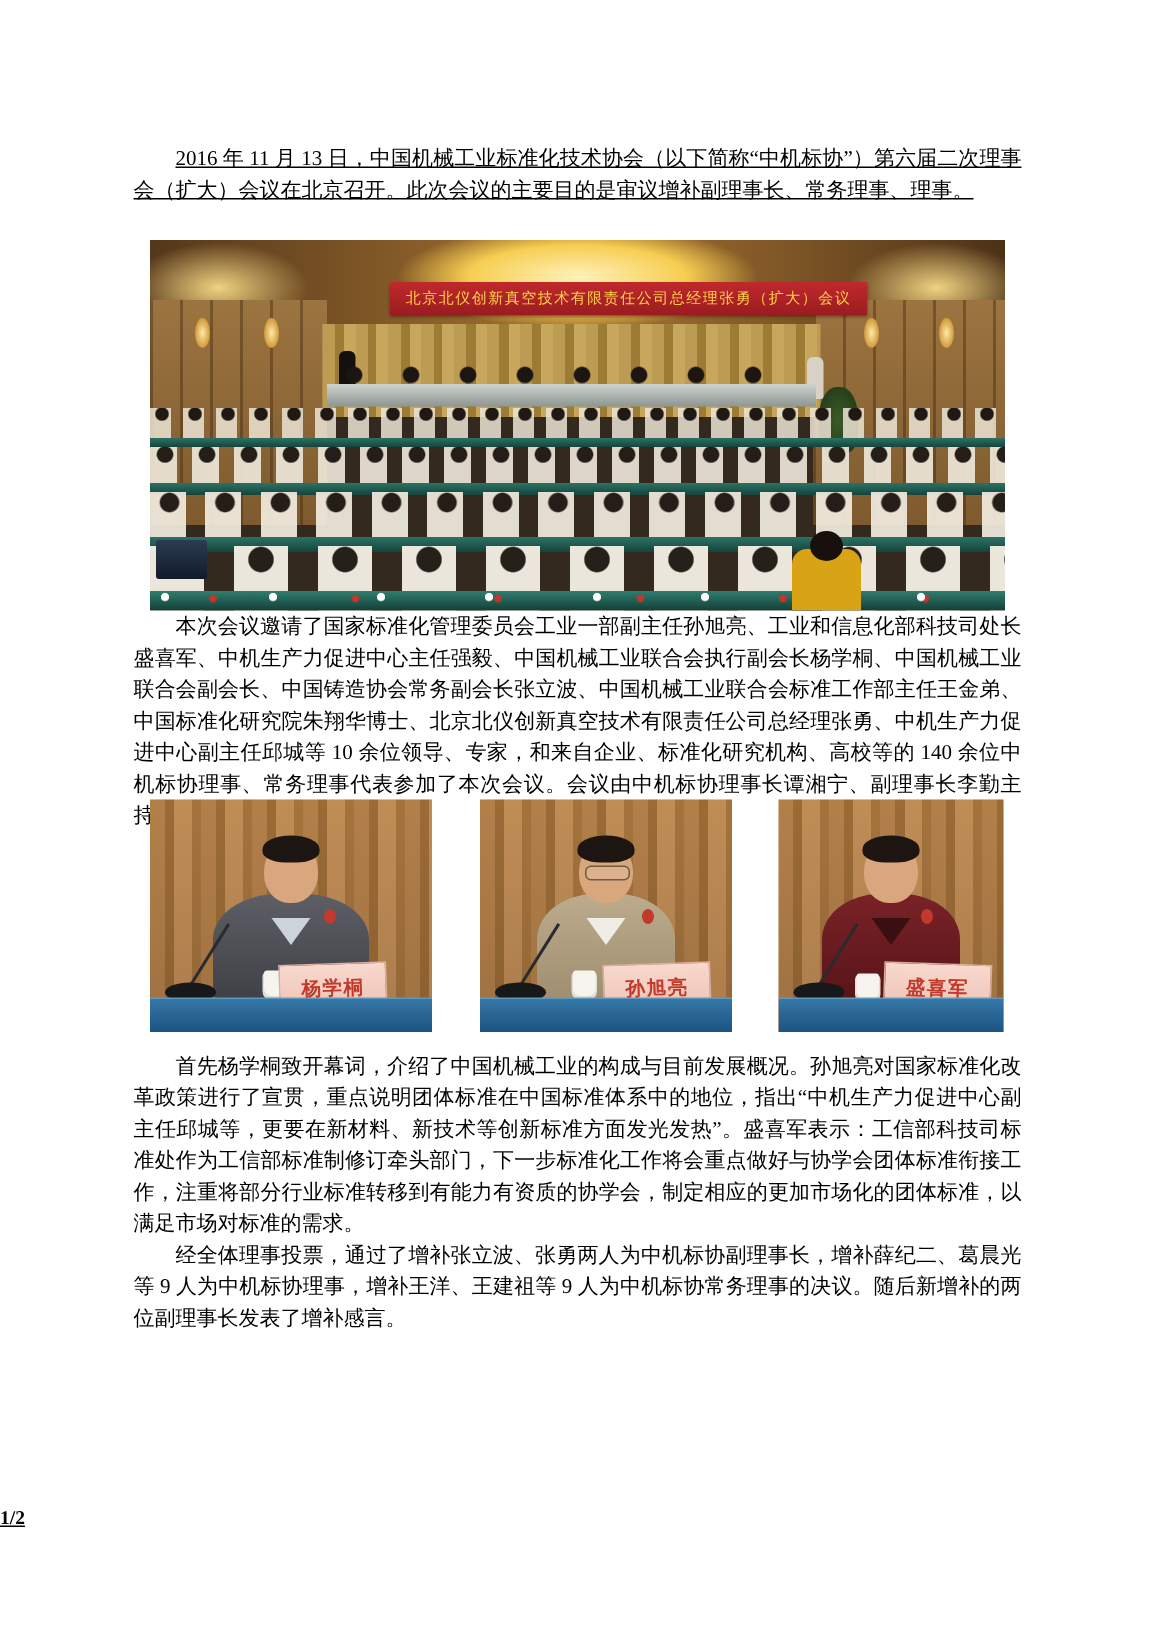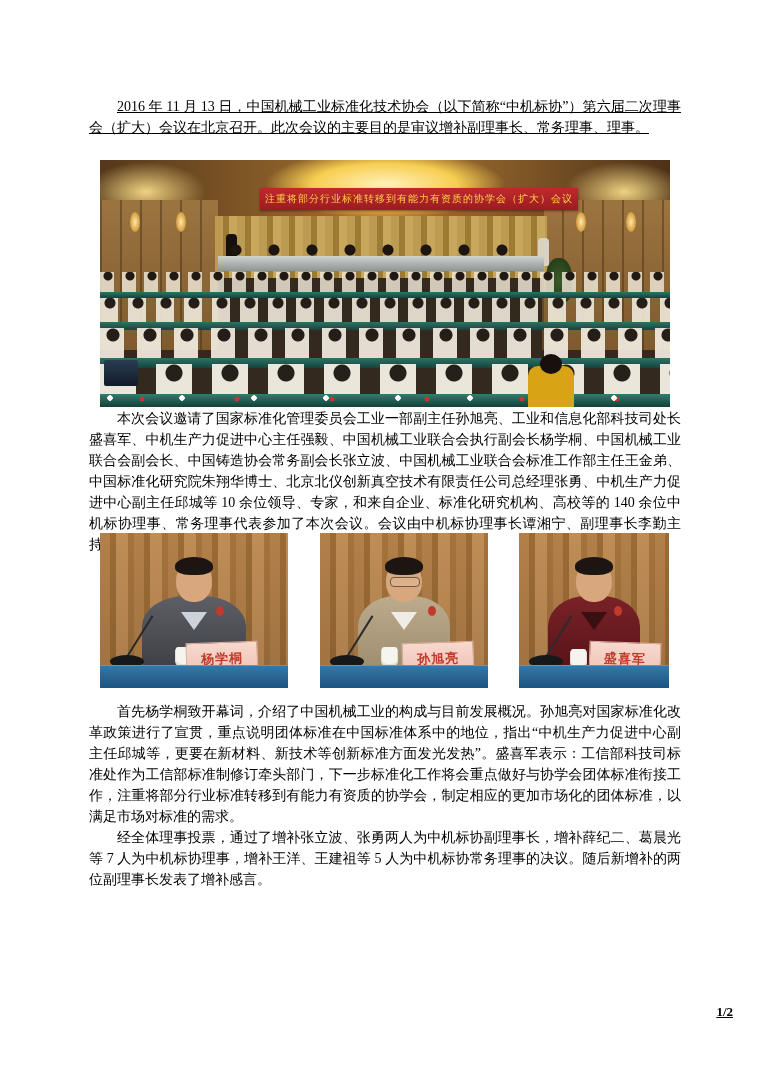--- a/index.html
+++ b/index.html
@@ -168,7 +168,7 @@
   <div class="m-sconce" style="right:84px"></div>
   <div class="m-stage"></div>
   <div class="m-banner">
-    <span>注重将部分行业标准转移到有能力有资质的协学会（扩大）会议</span>
+    <span>北京北仪创新真空技术有限责任公司总经理张勇（扩大）会议</span>
   </div>
   <div class="m-plant"></div>
   <div class="m-fig-l"></div>

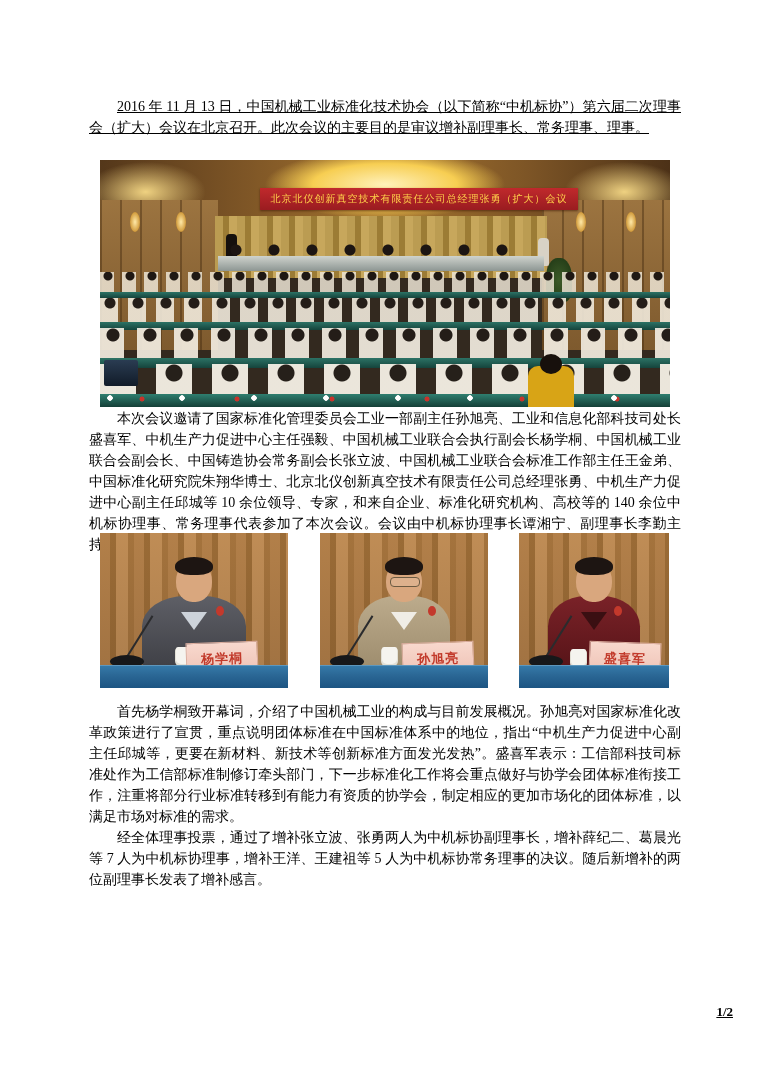--- a/index.html
+++ b/index.html
@@ -226,7 +226,7 @@
 </div>
 
 <p class="para" id="p3">首先杨学桐致开幕词，介绍了中国机械工业的构成与目前发展概况。孙旭亮对国家标准化改革政策进行了宣贯，重点说明团体标准在中国标准体系中的地位，指出“中机生产力促进中心副主任邱城等，更要在新材料、新技术等创新标准方面发光发热”。盛喜军表示：工信部科技司标准处作为工信部标准制修订牵头部门，下一步标准化工作将会重点做好与协学会团体标准衔接工作，注重将部分行业标准转移到有能力有资质的协学会，制定相应的更加市场化的团体标准，以满足市场对标准的需求。</p>
-<p class="para" id="p4">经全体理事投票，通过了增补张立波、张勇两人为中机标协副理事长，增补薛纪二、葛晨光等 7 人为中机标协理事，增补王洋、王建祖等 5 人为中机标协常务理事的决议。随后新增补的两位副理事长发表了增补感言。</p>
+<p class="para" id="p4">经全体理事投票，通过了增补张立波、张勇两人为中机标协副理事长，增补薛纪二、葛晨光等 9 人为中机标协理事，增补王洋、王建祖等 9 人为中机标协常务理事的决议。随后新增补的两位副理事长发表了增补感言。</p>
 
 <div id="footer">1/2</div>
 

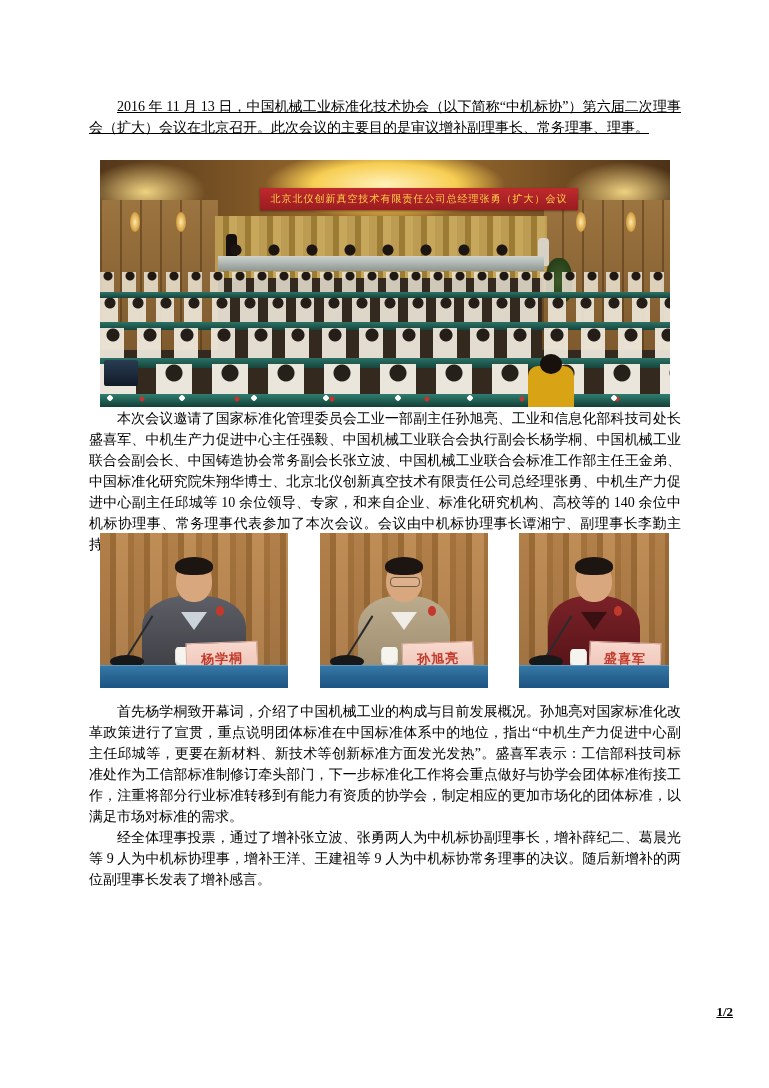--- a/index.html
+++ b/index.html
@@ -150,7 +150,7 @@
   #sp1 .sp-plate { right:30px; } #sp2 .sp-plate { right:14px; } #sp3 .sp-plate { right:8px; transform:rotate(2deg); }
 
   
-  #footer { position:absolute; top:1004px; left:0; width:733px; text-align:right;
+  #footer { position:absolute; top:1004px; left:0; width:733px; text-align:left;
     font-size:13px; font-weight:bold;text-decoration:underline; }
 </style>
 </head>

